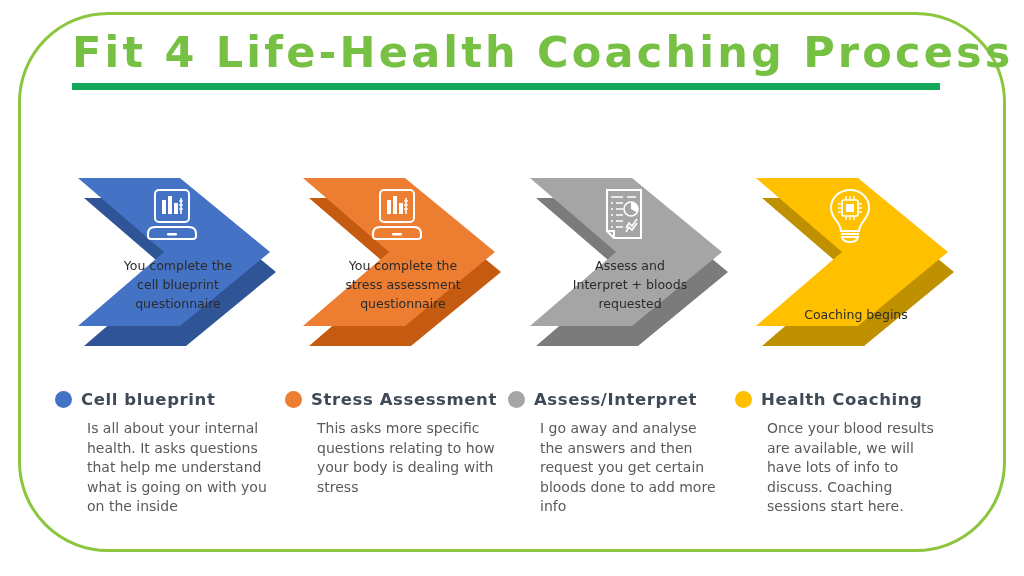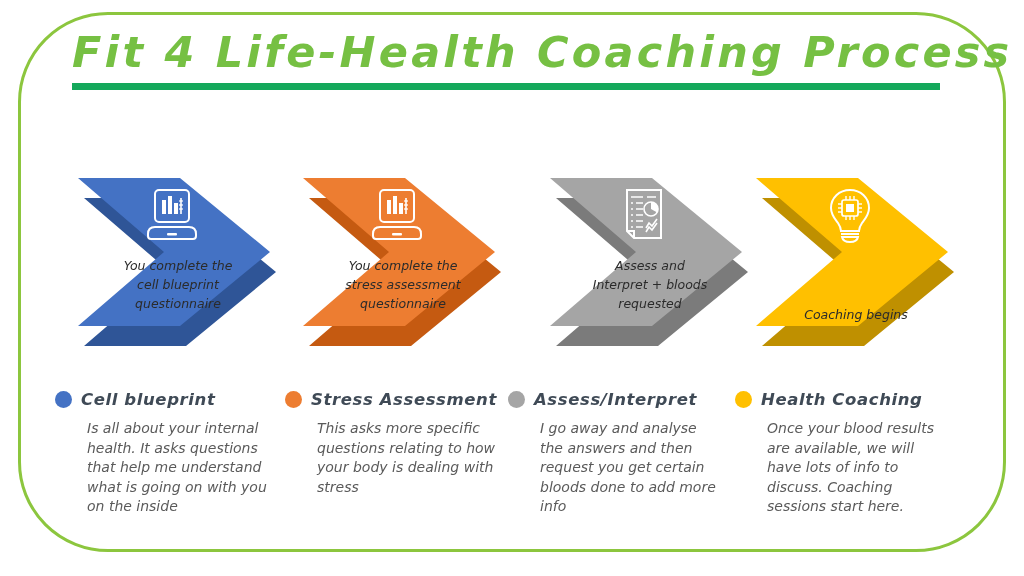--- a/index.html
+++ b/index.html
@@ -19,7 +19,6 @@
     width: 828px;
     height: 576px;
     background: #ffffff;
-    font-style: italic;
   }
 
   

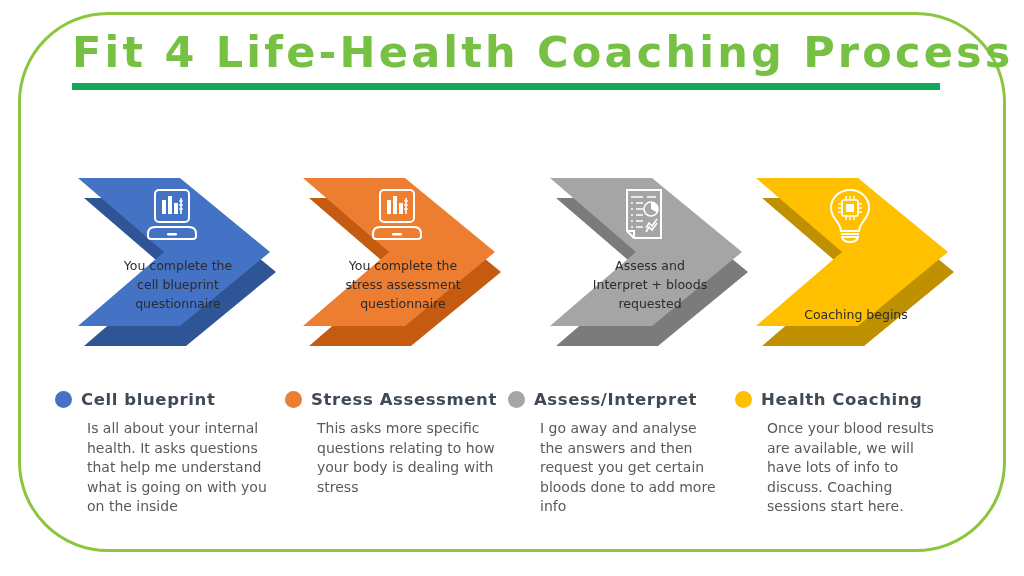--- a/index.html
+++ b/index.html
@@ -73,7 +73,7 @@
   }
   .chev-0 { left: 60px;  }
   .chev-1 { left: 285px; }
-  .chev-2 { left: 532px; }
+  .chev-2 { left: 512px; }
   .chev-3 { left: 738px; }
 
   .chev svg {

